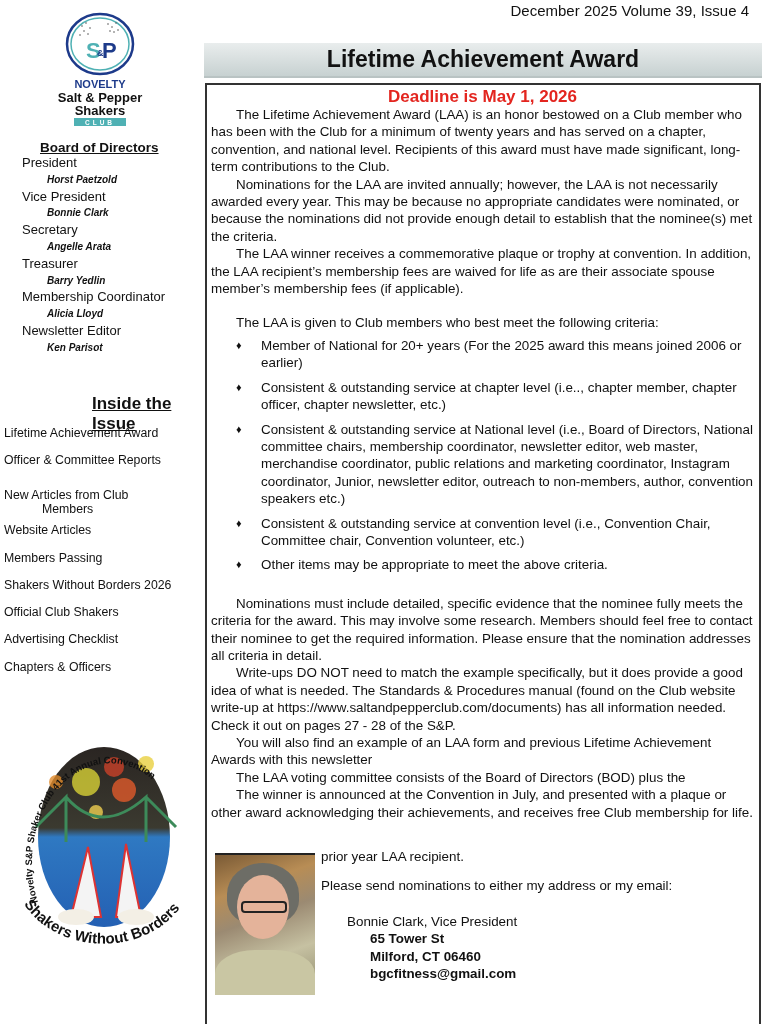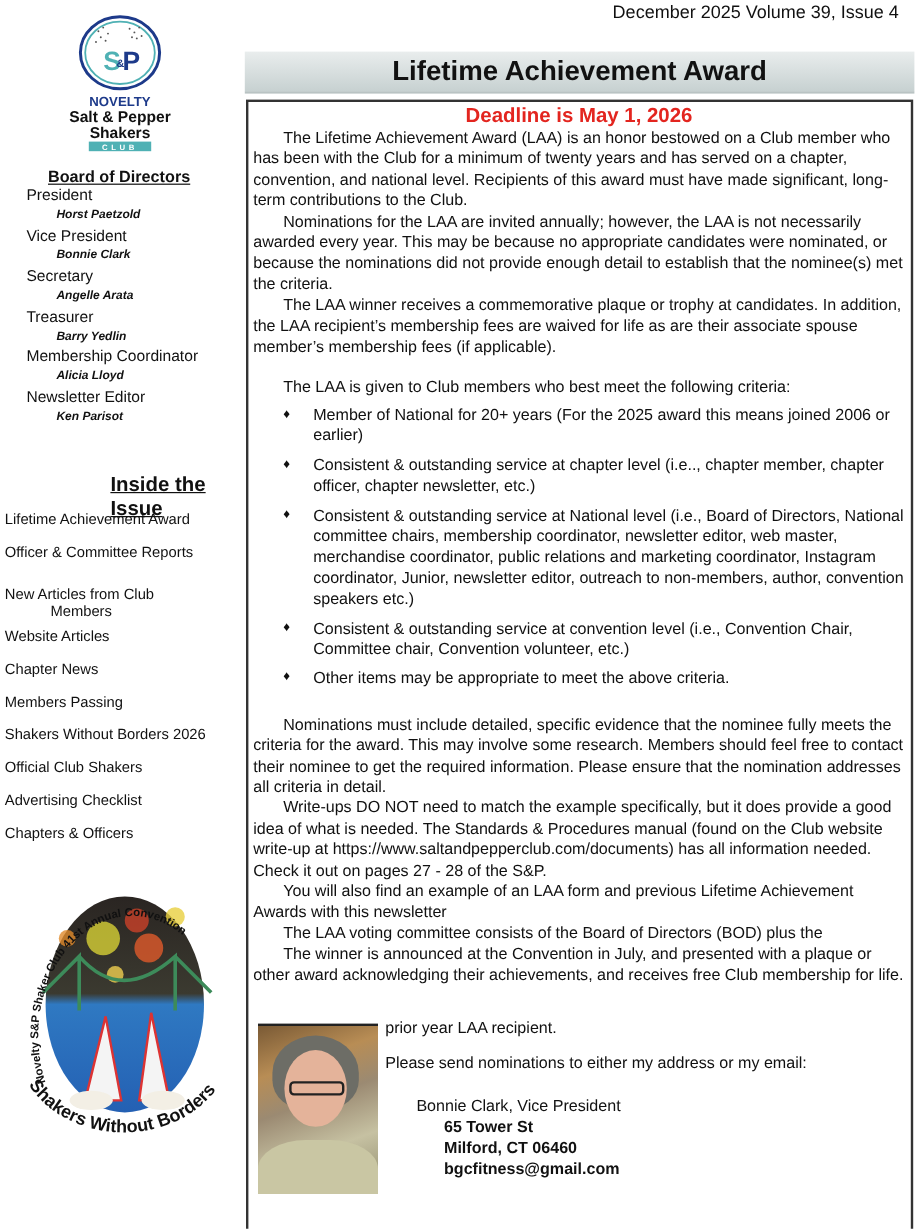--- a/index.html
+++ b/index.html
@@ -144,7 +144,7 @@
   <div class="deadline">Deadline is May 1, 2026</div>
   <p class="p">The Lifetime Achievement Award (LAA) is an honor bestowed on a Club member who has been with the Club for a minimum of twenty years and has served on a chapter, convention, and national level. Recipients of this award must have made significant, long-term contributions to the Club.</p>
   <p class="p">Nominations for the LAA are invited annually; however, the LAA is not necessarily awarded every year. This may be because no appropriate candidates were nominated, or because the nominations did not provide enough detail to establish that the nominee(s) met the criteria.</p>
-  <p class="p">The LAA winner receives a commemorative plaque or trophy at candidates. In addition, the LAA recipient’s membership fees are waived for life as are their associate spouse member’s membership fees (if applicable).</p>
+  <p class="p">The LAA winner receives a commemorative plaque or trophy at convention. In addition, the LAA recipient’s membership fees are waived for life as are their associate spouse member’s membership fees (if applicable).</p>
   <div class="spacer"></div>
   <p class="criteria-intro">The LAA is given to Club members who best meet the following criteria:</p>
   <ul class="bullets">

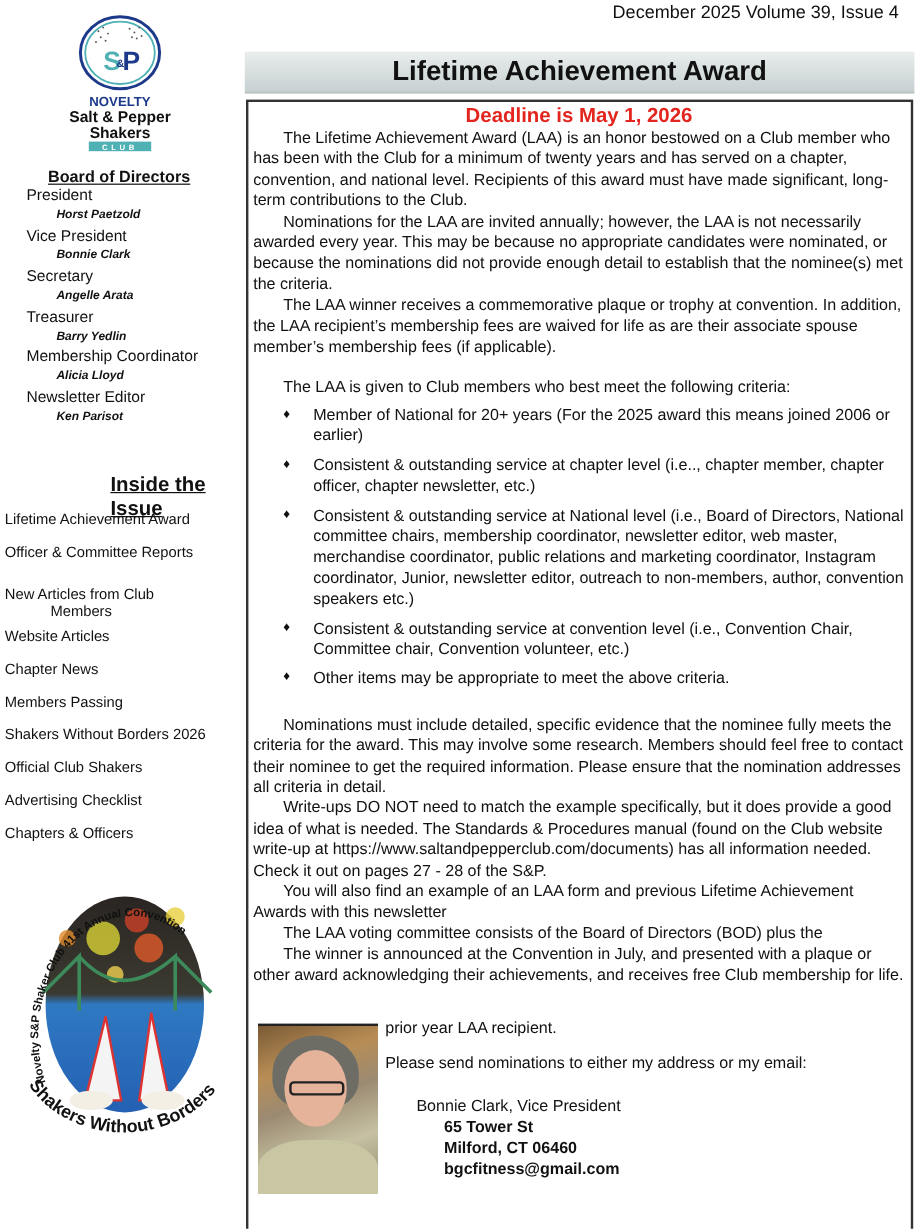--- a/index.html
+++ b/index.html
@@ -97,7 +97,6 @@
     <li class="two">Officer &amp; Committee Reports</li>
     <li class="two"><span>New Articles from Club</span><span class="cont">Members</span></li>
     <li>Website Articles</li>
-    <li>Chapter News</li>
     <li>Members Passing</li>
     <li>Shakers Without Borders 2026</li>
     <li>Official Club Shakers</li>

